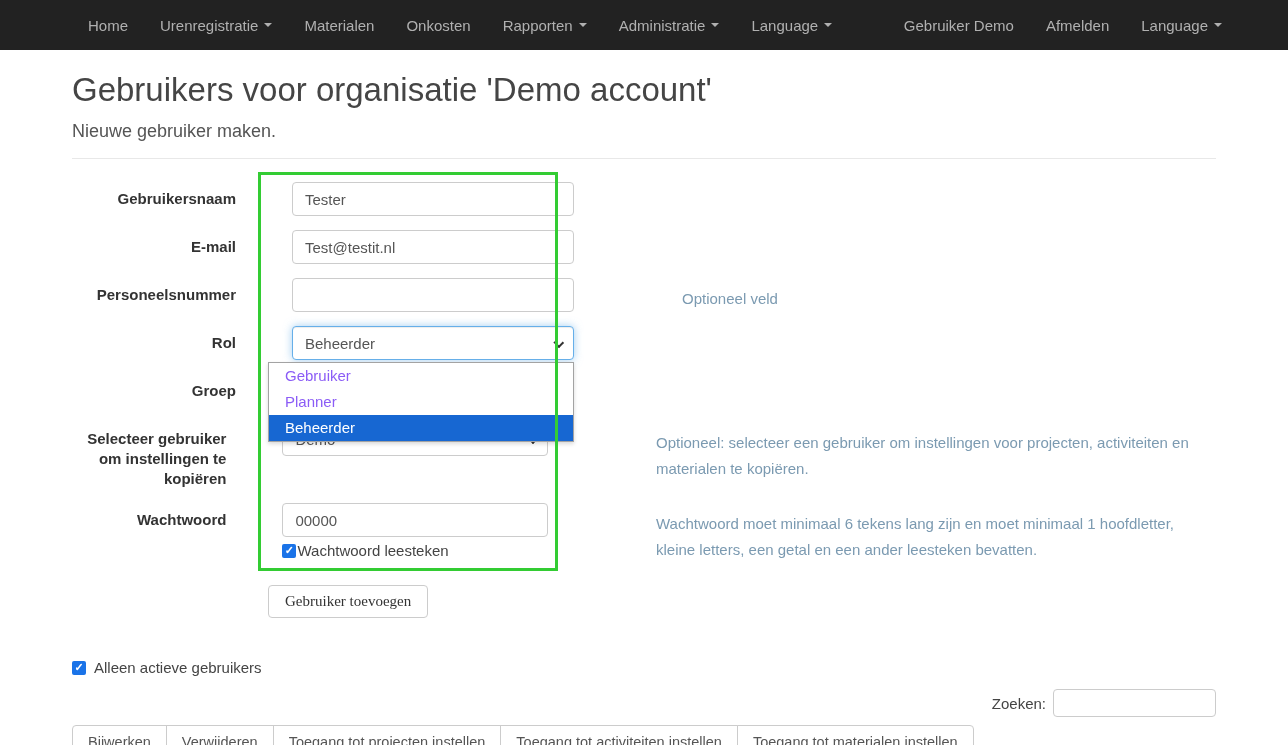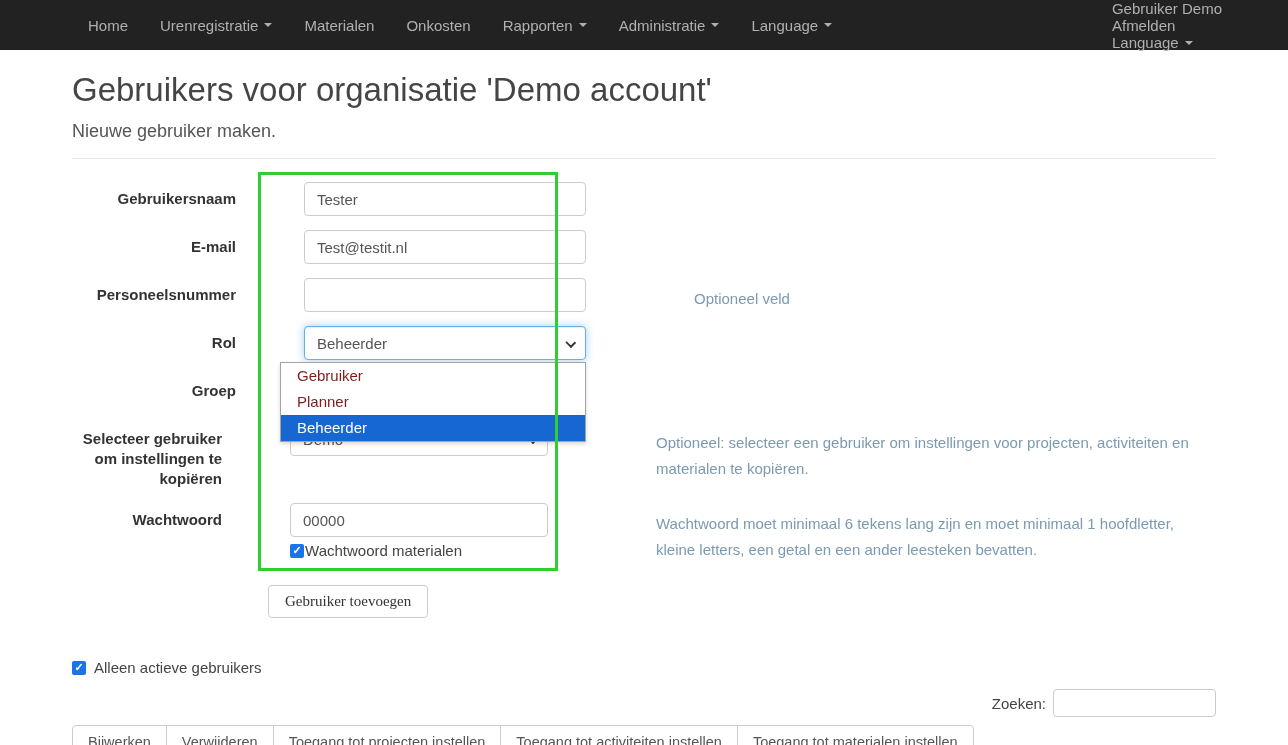--- a/index.html
+++ b/index.html
@@ -18,7 +18,7 @@
     padding-left: 72px; padding-right: 50px;
   }
   .nav-left, .nav-right { display: flex; align-items: stretch; }
-  .nav-right { margin-left: auto; flex-direction: column; }
+  .nav-right { margin-left: auto; }
   .nav-item {
     display: flex; align-items: center;
     padding: 0 16px; color: #b0b0b0; font-size: 15px;

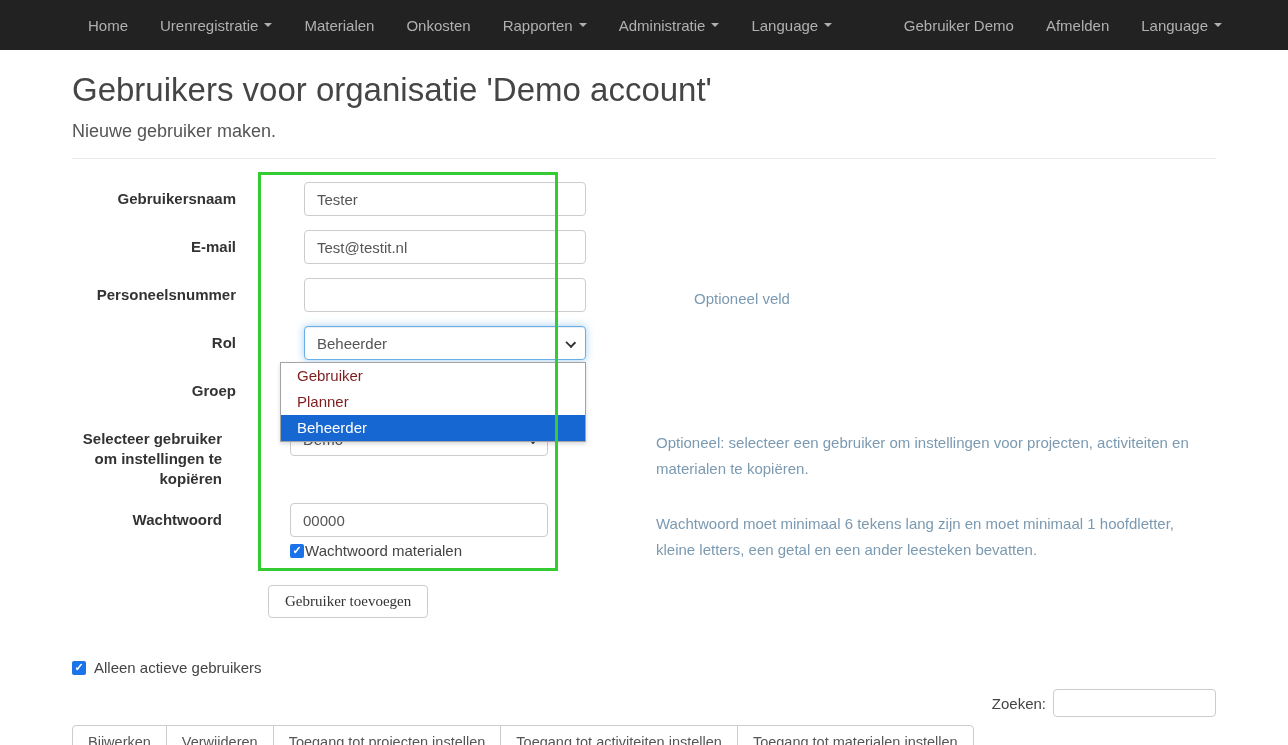--- a/index.html
+++ b/index.html
@@ -52,7 +52,7 @@
     width: 164px; text-align: right; padding-top: 7px;
     font-weight: bold; font-size: 15px; color: #333; line-height: 20px;
   }
-  .ctrl { margin-left: 44px; width: 306px; position: relative; padding-left: 24px; }
+  .ctrl { margin-left: 32px; width: 306px; position: relative; padding-left: 24px; }
   .txt-input {
     width: 100%; height: 34px; padding: 6px 12px;
     font-size: 15px; color: #555; font-family: "Liberation Sans", sans-serif;

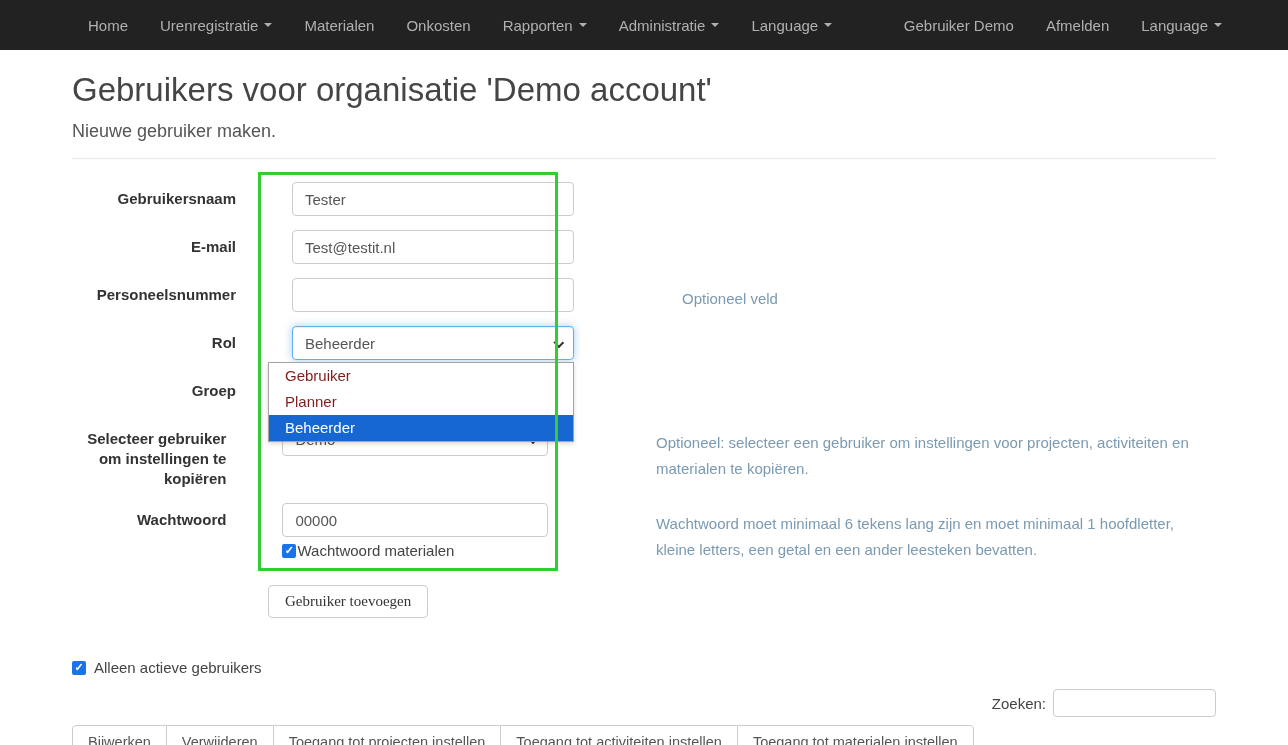--- a/index.html
+++ b/index.html
@@ -82,7 +82,7 @@
   }
   .opt {
     height: 26px; line-height: 26px; padding: 0 12px 0 16px;
-    font-size: 15px; color: #7f1d1d; cursor: default; white-space: nowrap;
+    font-size: 15px; color: #8b5cf6; cursor: default; white-space: nowrap;
   }
   .opt.selected { background: #1767d2; color: #ffffff; }
   .help {

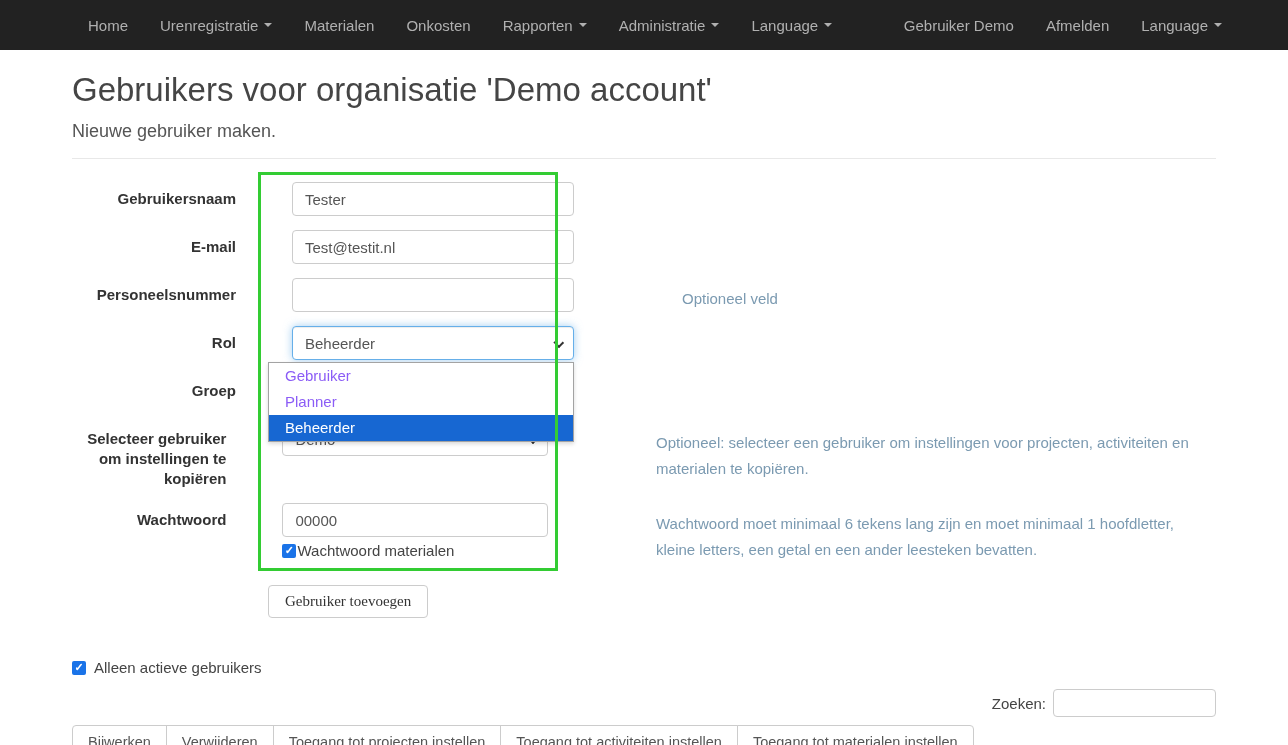--- a/index.html
+++ b/index.html
@@ -248,7 +248,7 @@
           <span class="cb">
               <span class="tick">✓</span>
             </span>
-          <span class="cb-label">Wachtwoord materialen</span>
+          <span class="cb-label">Wachtwoord leesteken</span>
         </div>
       </div>
       <div class="help">Wachtwoord moet minimaal 6 tekens lang zijn en moet minimaal 1 hoofdletter, kleine letters, een getal en een ander leesteken bevatten.</div>

